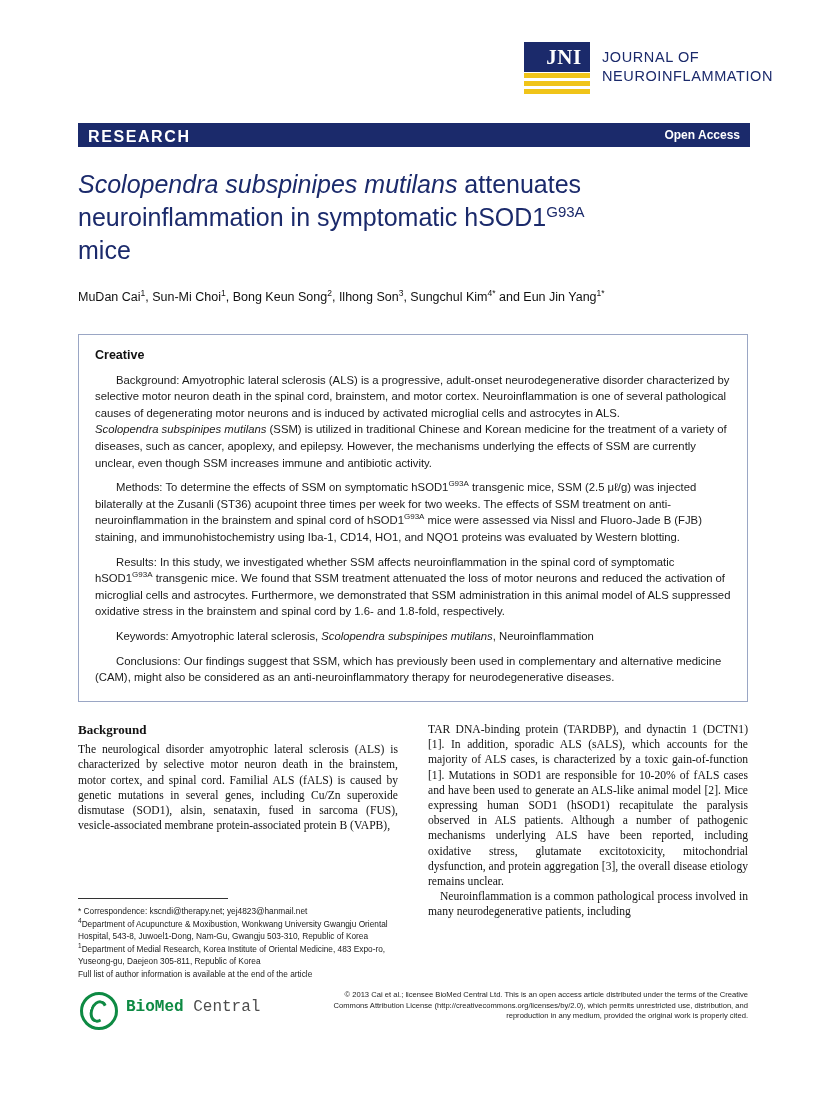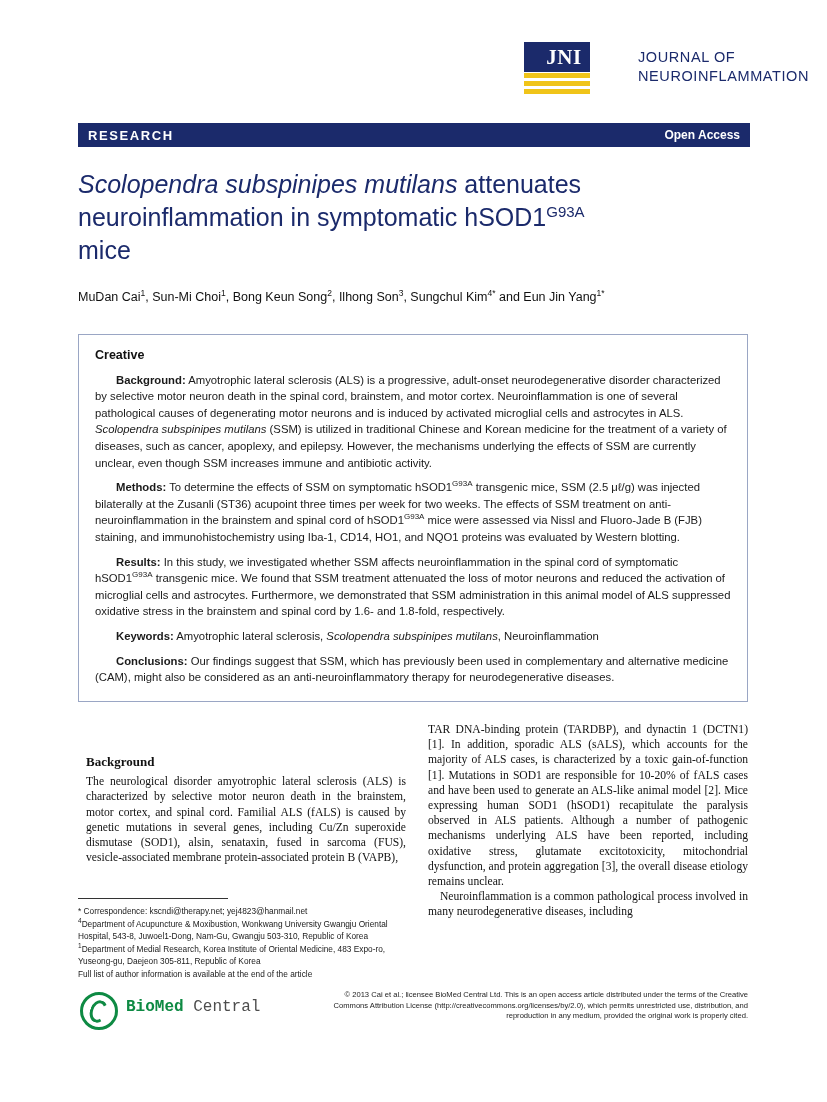--- a/index.html
+++ b/index.html
@@ -90,7 +90,7 @@
     font-family: "Liberation Sans", sans-serif;
     letter-spacing: 0.6px;
   }
-  .journal-name span { display: block; margin-left: 36px; }
+  .journal-name span { display: block; }
 
   
   .research-bar {

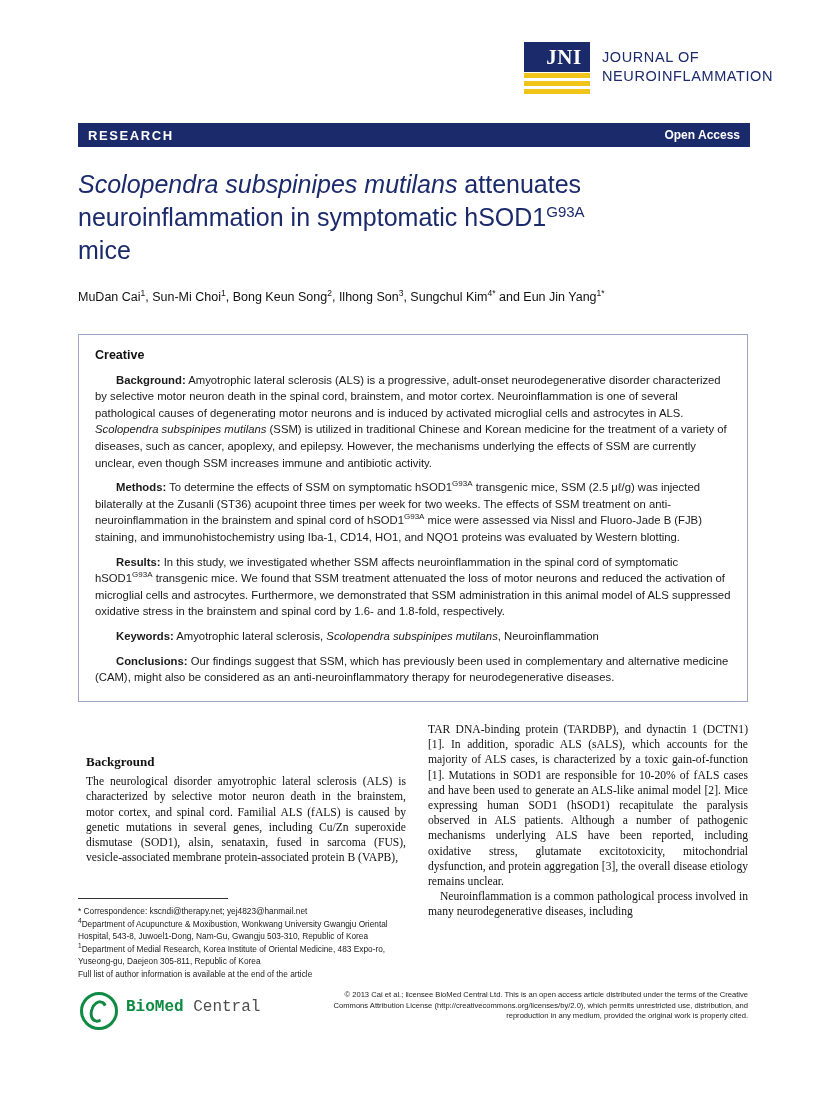--- a/index.html
+++ b/index.html
@@ -106,7 +106,7 @@
     position: absolute;
     left: 10px;
     top: 5px;
-    font-size: 13px;
+    font-size: 16px;
     font-weight: bold;
     letter-spacing: 1.6px;
   }

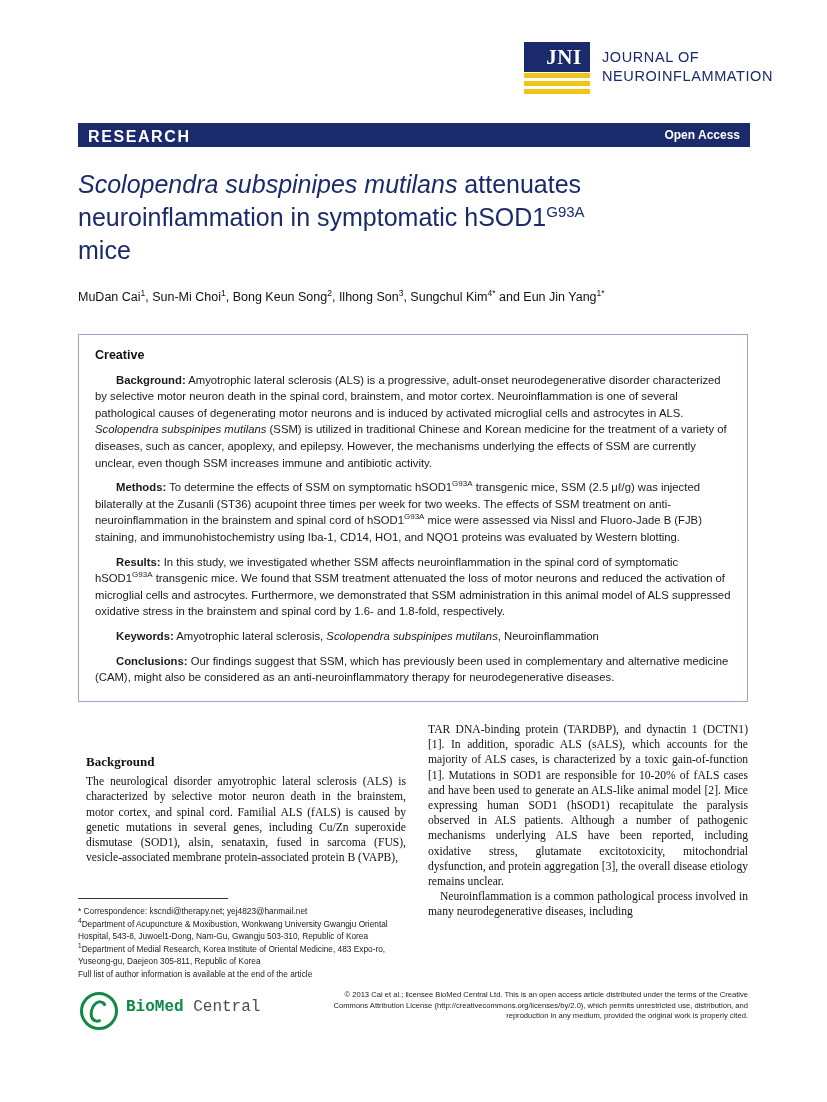--- a/index.html
+++ b/index.html
@@ -171,7 +171,7 @@
     text-align: left;
   }
   .abstract-inner p.tight { margin-bottom: 8px; }
-  .abstract-inner b { font-weight: bold; padding-left: 21px; }
+  .abstract-inner b { font-weight: normal; padding-left: 21px; }
   .abstract-inner i { font-style: italic; }
   .abstract-inner sup { font-size: 8px; vertical-align: super; line-height: 0; }
 

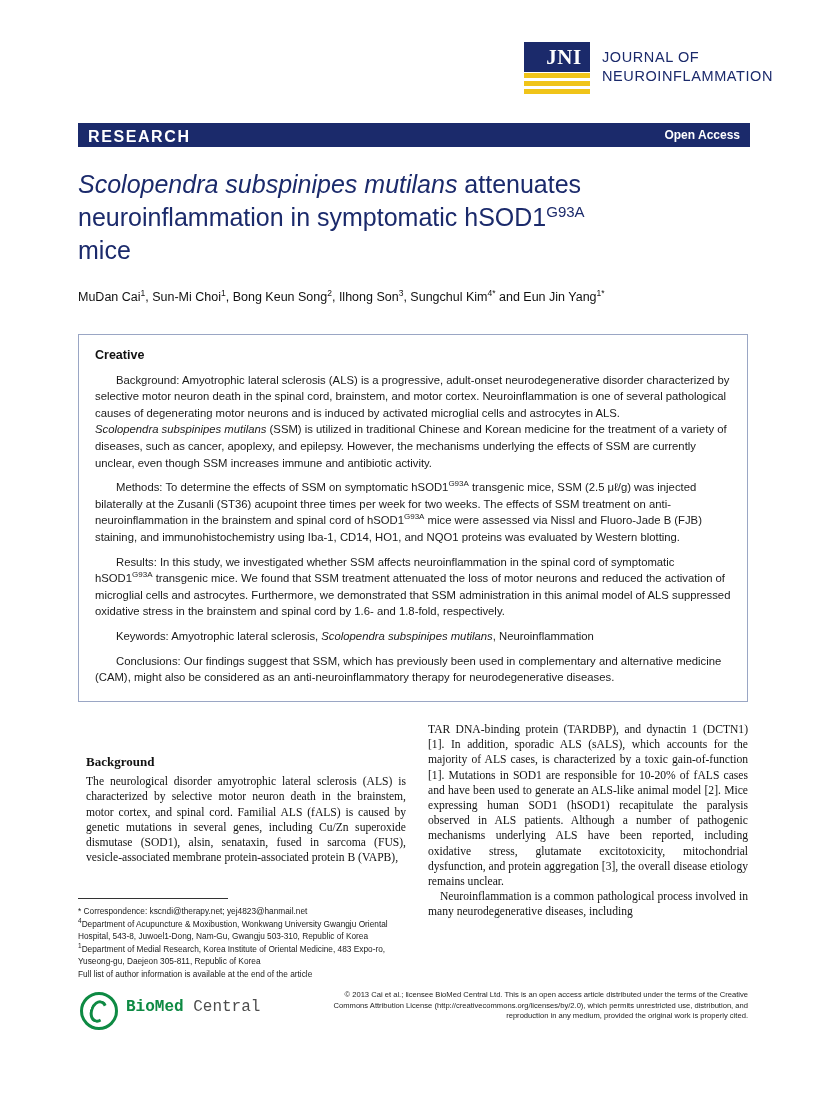--- a/index.html
+++ b/index.html
@@ -186,7 +186,7 @@
     color: #111;
     text-align: justify;
   }
-  .col.left { left: 8px; margin-top: 32px; }
+  .col.left { left: 0; }
   .col.right { left: 350px; }
   .col h2 {
     margin: 0 0 5px 0;

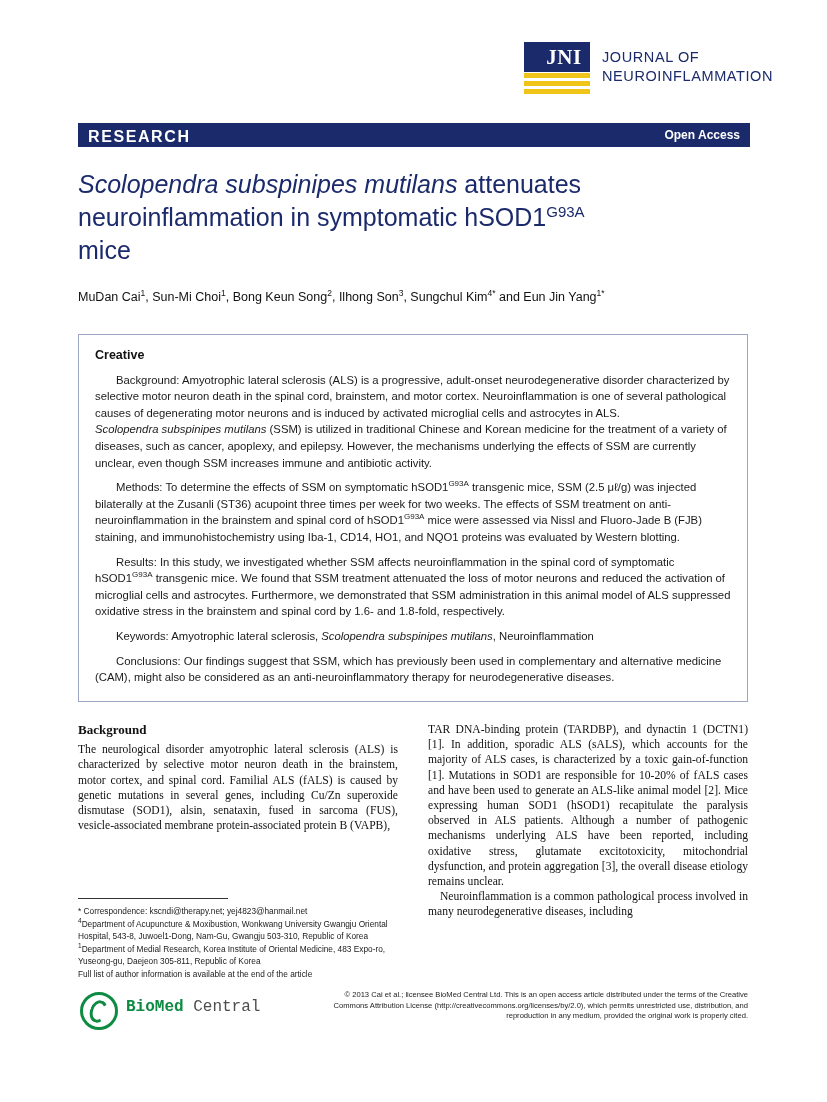--- a/index.html
+++ b/index.html
@@ -339,7 +339,7 @@
 
     <div class="col right">
       <p>TAR DNA-binding protein (TARDBP), and dynactin 1 (DCTN1) [1]. In addition, sporadic ALS (sALS), which accounts for the majority of ALS cases, is characterized by a toxic gain-of-function [1]. Mutations in SOD1 are responsible for 10-20% of fALS cases and have been used to generate an ALS-like animal model [2]. Mice expressing human SOD1 (hSOD1) recapitulate the paralysis observed in ALS patients. Although a number of pathogenic mechanisms underlying ALS have been reported, including oxidative stress, glutamate excitotoxicity, mitochondrial dysfunction, and protein aggregation [3], the overall disease etiology remains unclear.</p>
-      <p class="indent">Neuroinflammation is a common pathological process involved in many neurodegenerative diseases, including</p>
+      <p class="indent">Neuroinflammation is a common pathological process involved in many neurodegenerative patients, including</p>
     </div>
 
     <div class="rule"></div>

